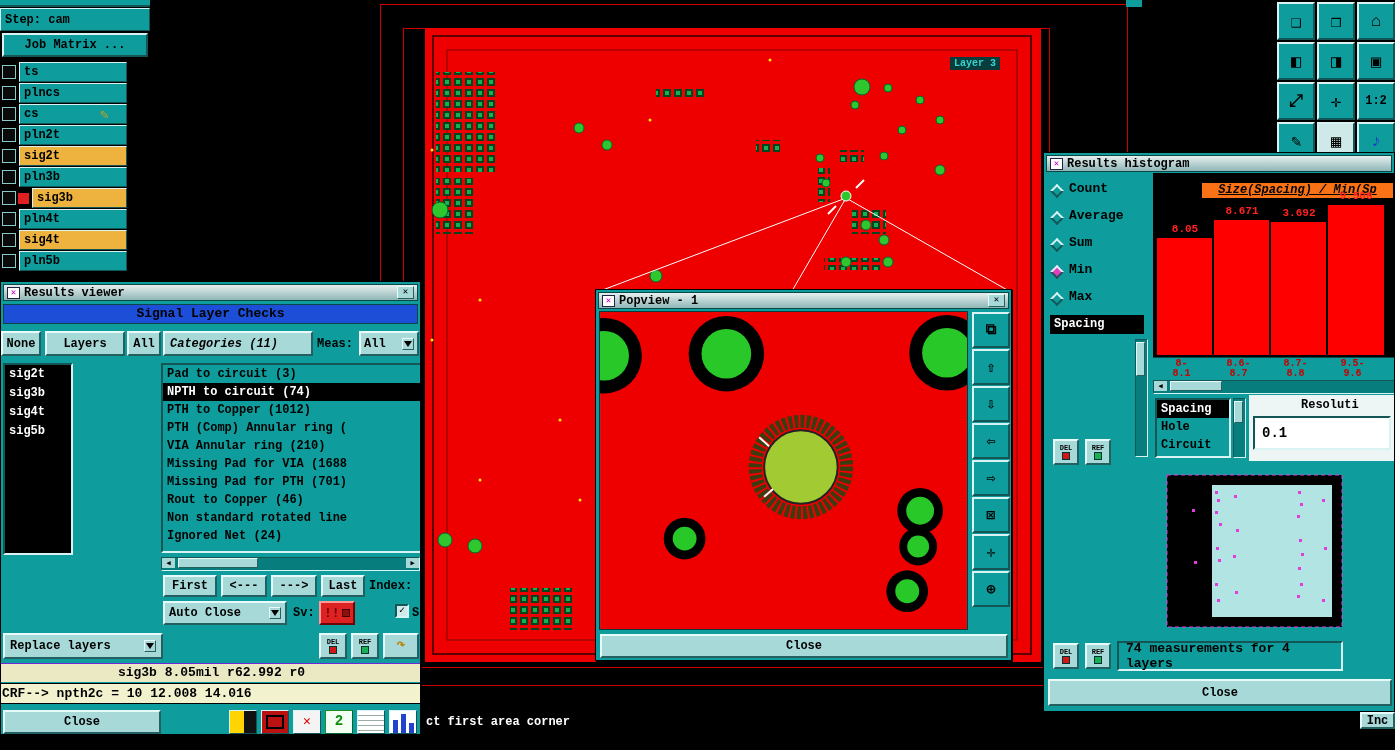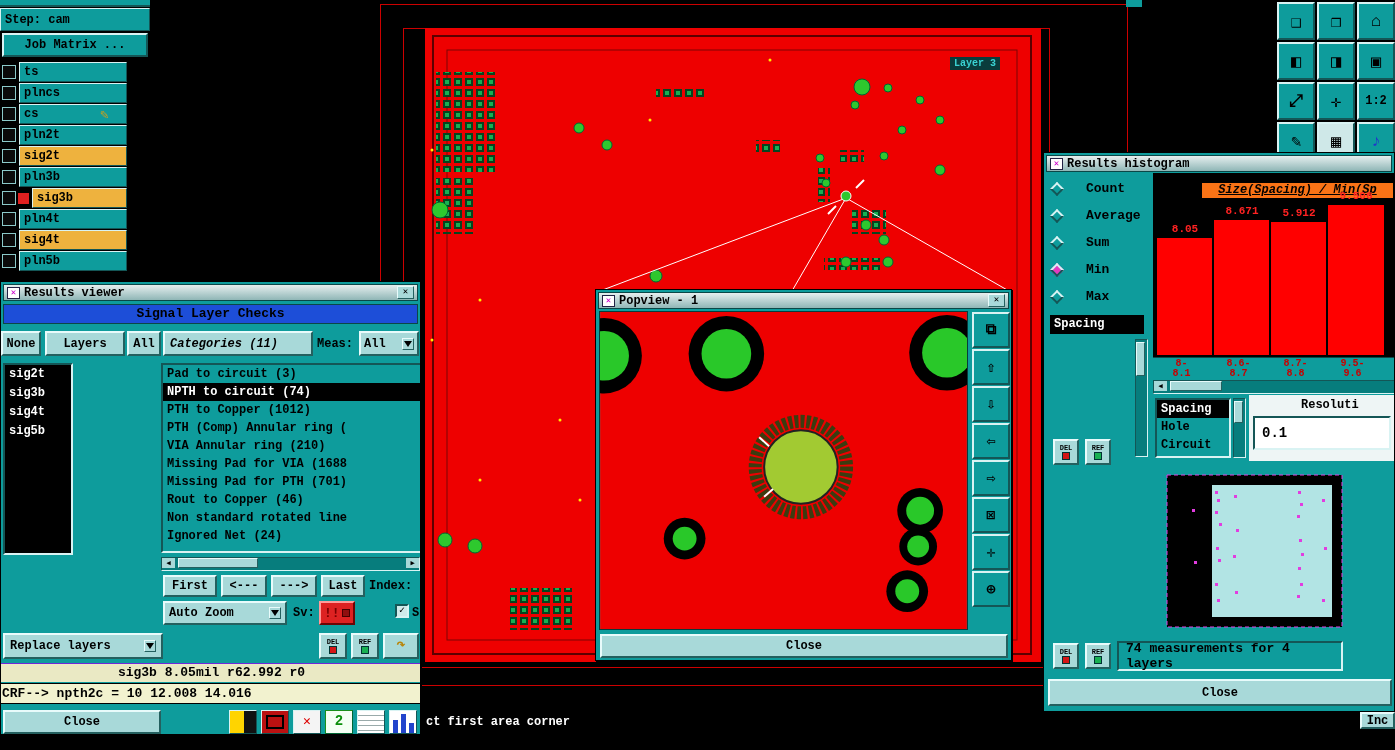--- a/index.html
+++ b/index.html
@@ -25,7 +25,7 @@
   .darr{width:0;height:0;border-left:4px solid transparent;border-right:4px solid transparent;border-top:6px solid #000;}
   .diamond{width:10px;height:10px;transform:rotate(45deg);background:#0e9c9c;border:2px solid;border-color:#d9f3f3 #145656 #145656 #d9f3f3;flex:0 0 auto;}
   .diamond.sel{background:#e23cc0;}
-  .statrow{position:absolute;display:flex;align-items:center;gap:24px;}
+  .statrow{position:absolute;display:flex;align-items:flex-end;gap:7px;}
   .statlbl{font-weight:bold;font-size:13px;color:#000;}
   .trough{background:#077d7d;border:1px solid;border-color:#145656 #d9f3f3 #d9f3f3 #145656;position:absolute;}
   .thumb{background:#a8d9d9;border:1px solid;border-color:#e8fbfb #24605f #24605f #e8fbfb;position:absolute;}

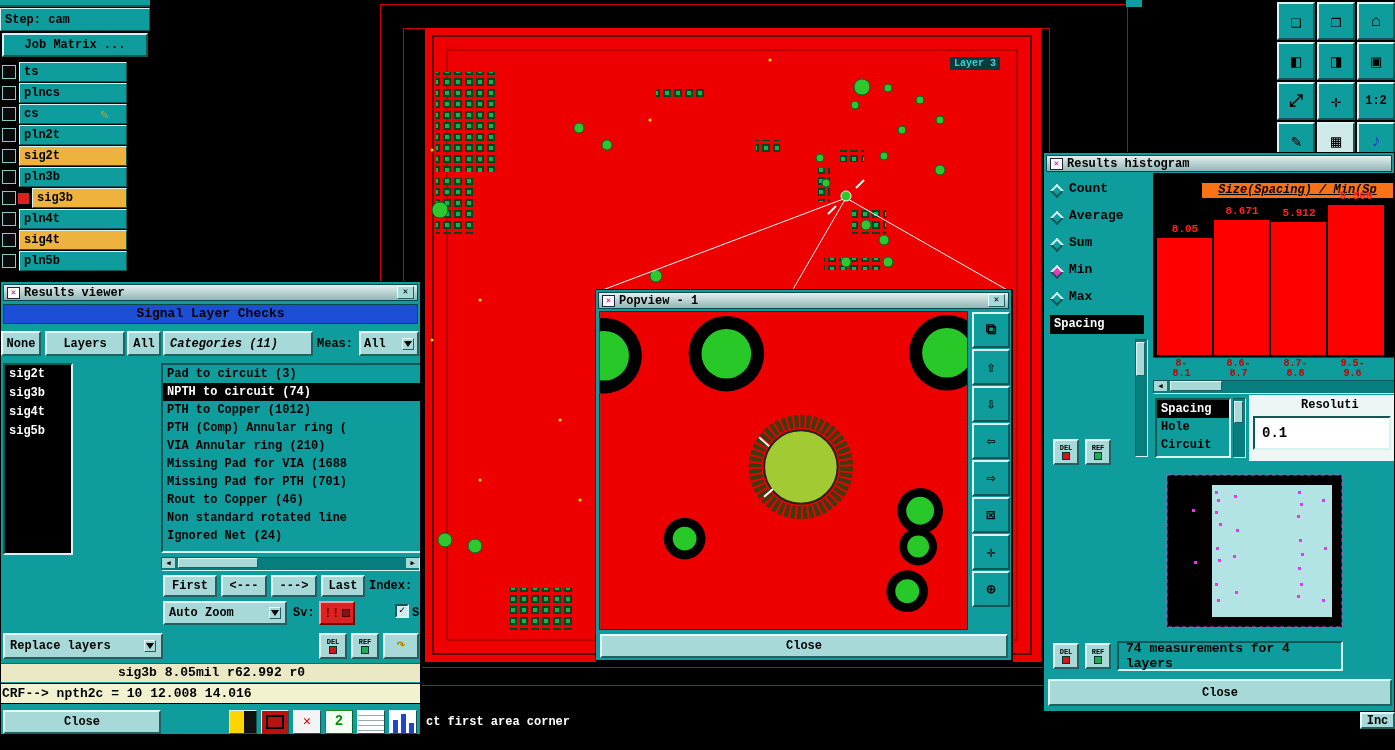--- a/index.html
+++ b/index.html
@@ -396,7 +396,7 @@
     <div class="abs" style="left:175px;bottom:2px;width:56px;height:150px;background:#ff0000;"></div>
     <span class="barlabel" style="left:4px;width:56px;top:50px;">8.05</span>
     <span class="barlabel" style="left:61px;width:56px;top:32px;">8.671</span>
-    <span class="barlabel" style="left:118px;width:56px;top:34px;">5.912</span>
+    <span class="barlabel" style="left:118px;width:56px;top:34px;">3.692</span>
     <span class="barlabel" style="left:175px;width:56px;top:17px;">9.506</span>
   </div>
   <div class="abs panel" style="left:109px;top:204px;width:243px;height:22px;border-top:1px solid #0b4747;">

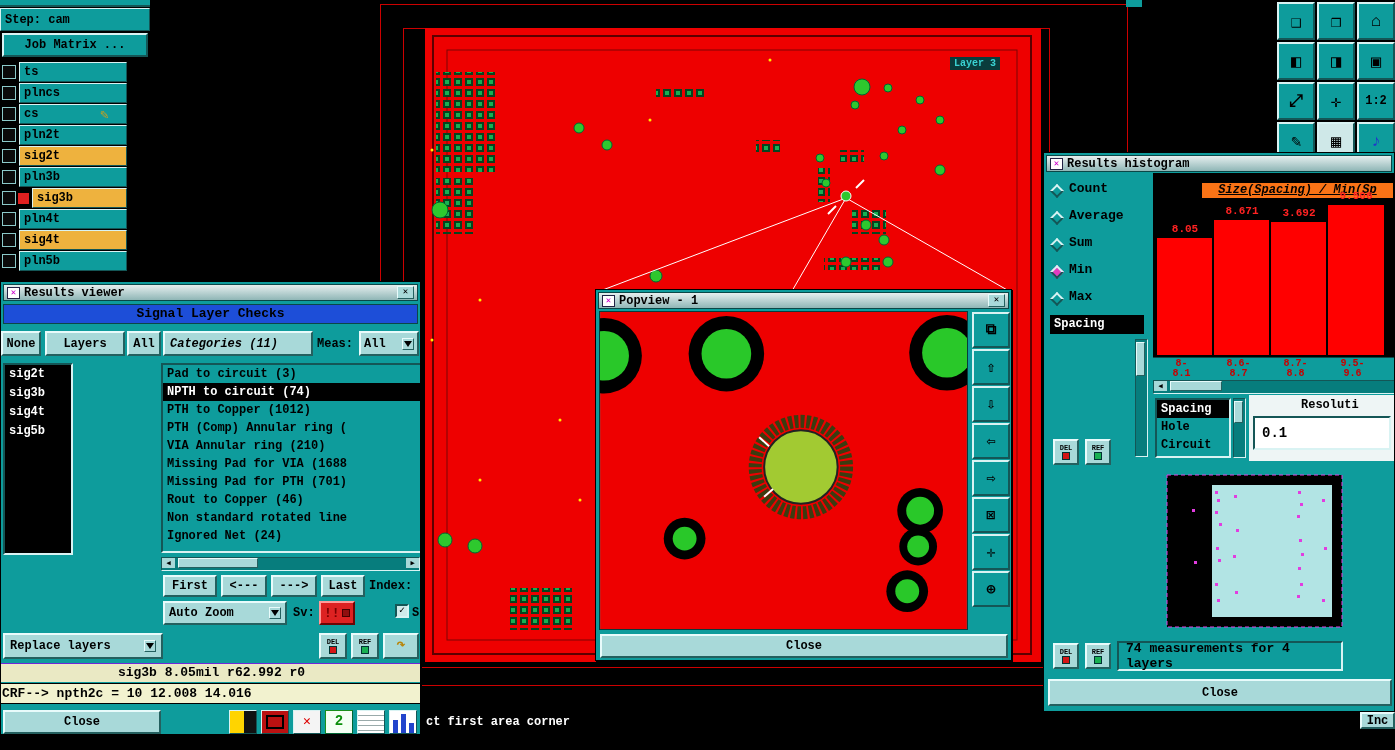--- a/index.html
+++ b/index.html
@@ -232,7 +232,7 @@
   <span class="abs lbl" style="left:368px;top:297px;">Index:</span>
 
   <div class="abs btn" style="left:162px;top:319px;width:124px;height:24px;justify-content:space-between;padding:0 4px;">
-    <span>Auto Zoom</span>
+    <span>Auto Close</span>
     <span class="darrbox">
         <span class="darr"></span>
       </span>

